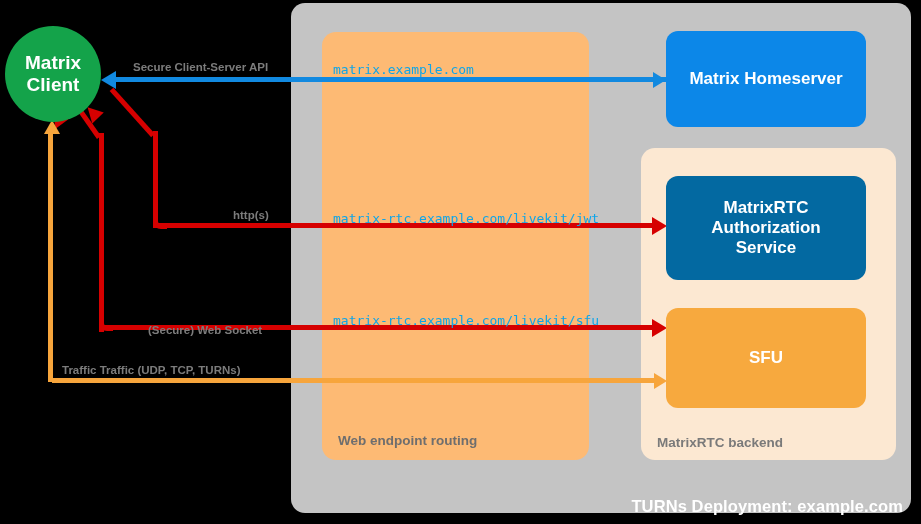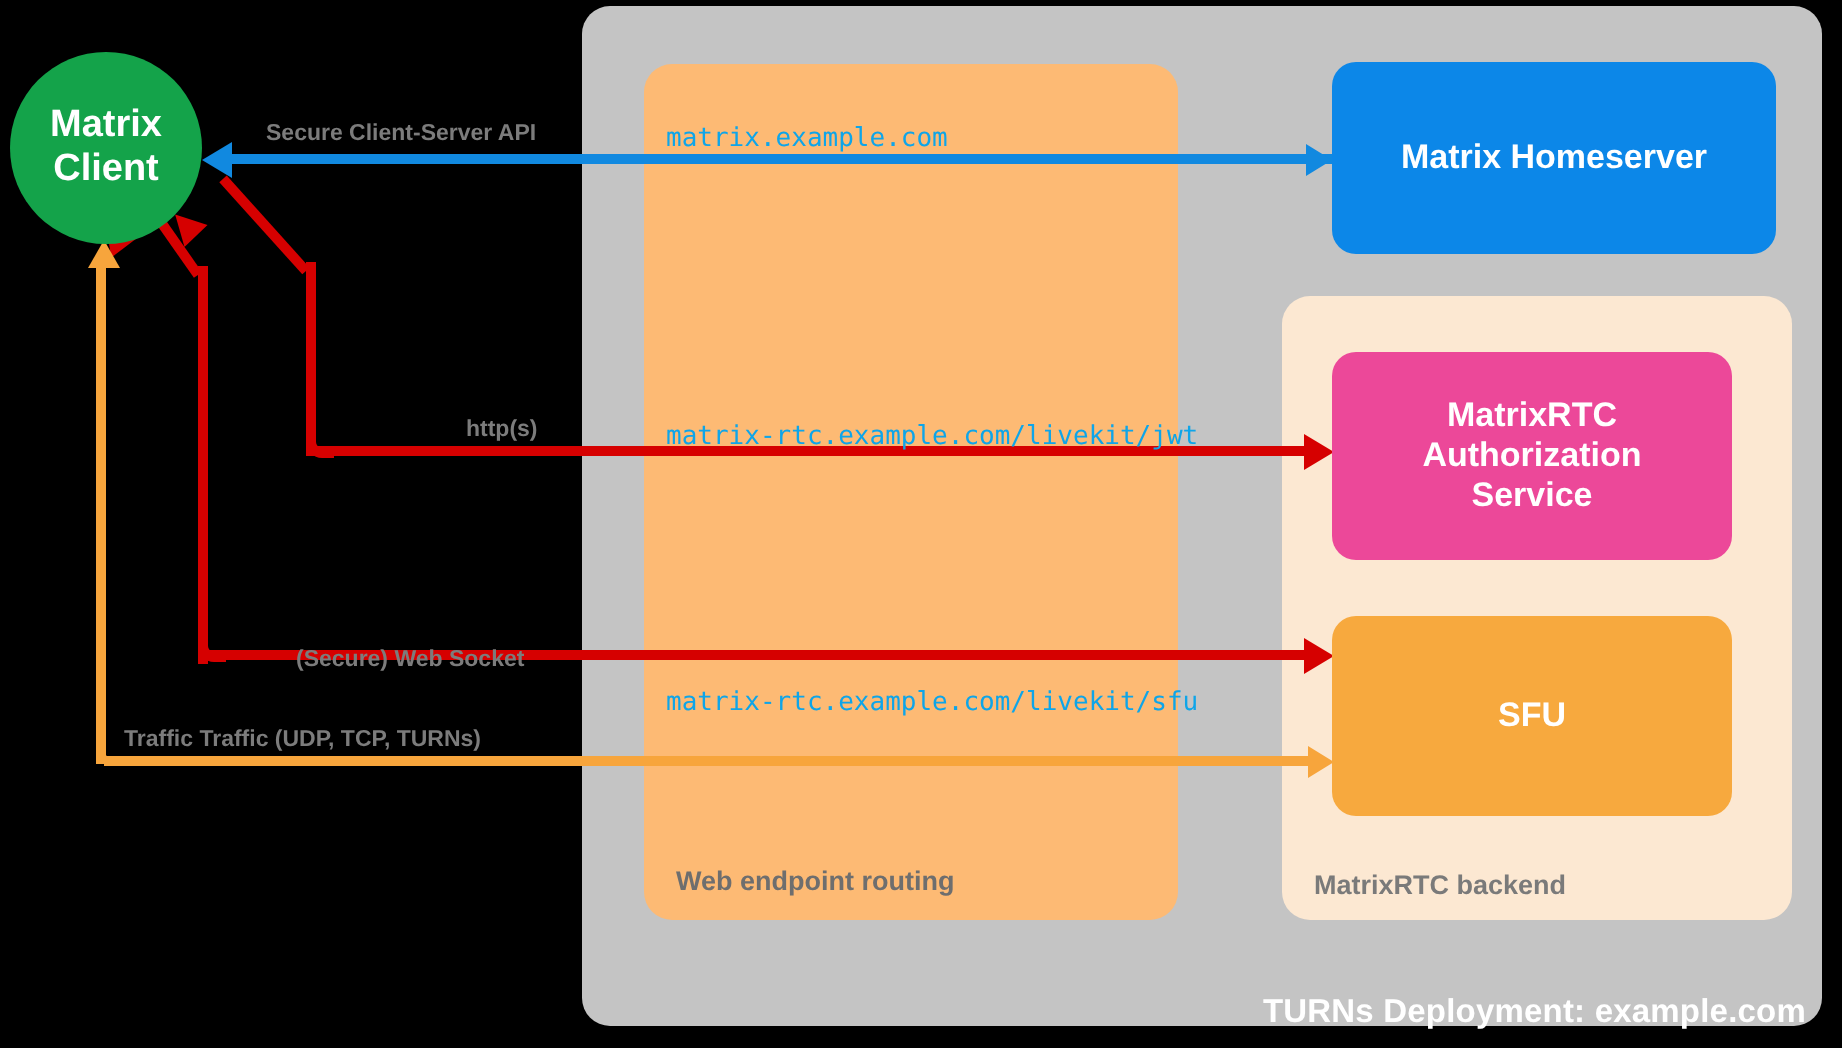--- a/index.html
+++ b/index.html
@@ -28,7 +28,7 @@
         text-align:center;color:#fff;font-weight:bold;line-height:1.18;}
   .client{left:5px;top:26px;width:96px;height:96px;border-radius:50%;
           background:#14a34a;font-size:19px;z-index:6;}
-  .homeserver{left:666px;top:31px;width:222px;height:96px;border-radius:12px;
+  .homeserver{left:666px;top:31px;width:200px;height:96px;border-radius:12px;
               background:#0c87e8;font-size:17px;}
   .authsvc{left:666px;top:176px;width:200px;height:104px;border-radius:12px;
            background:#ec4899;font-size:17px;}

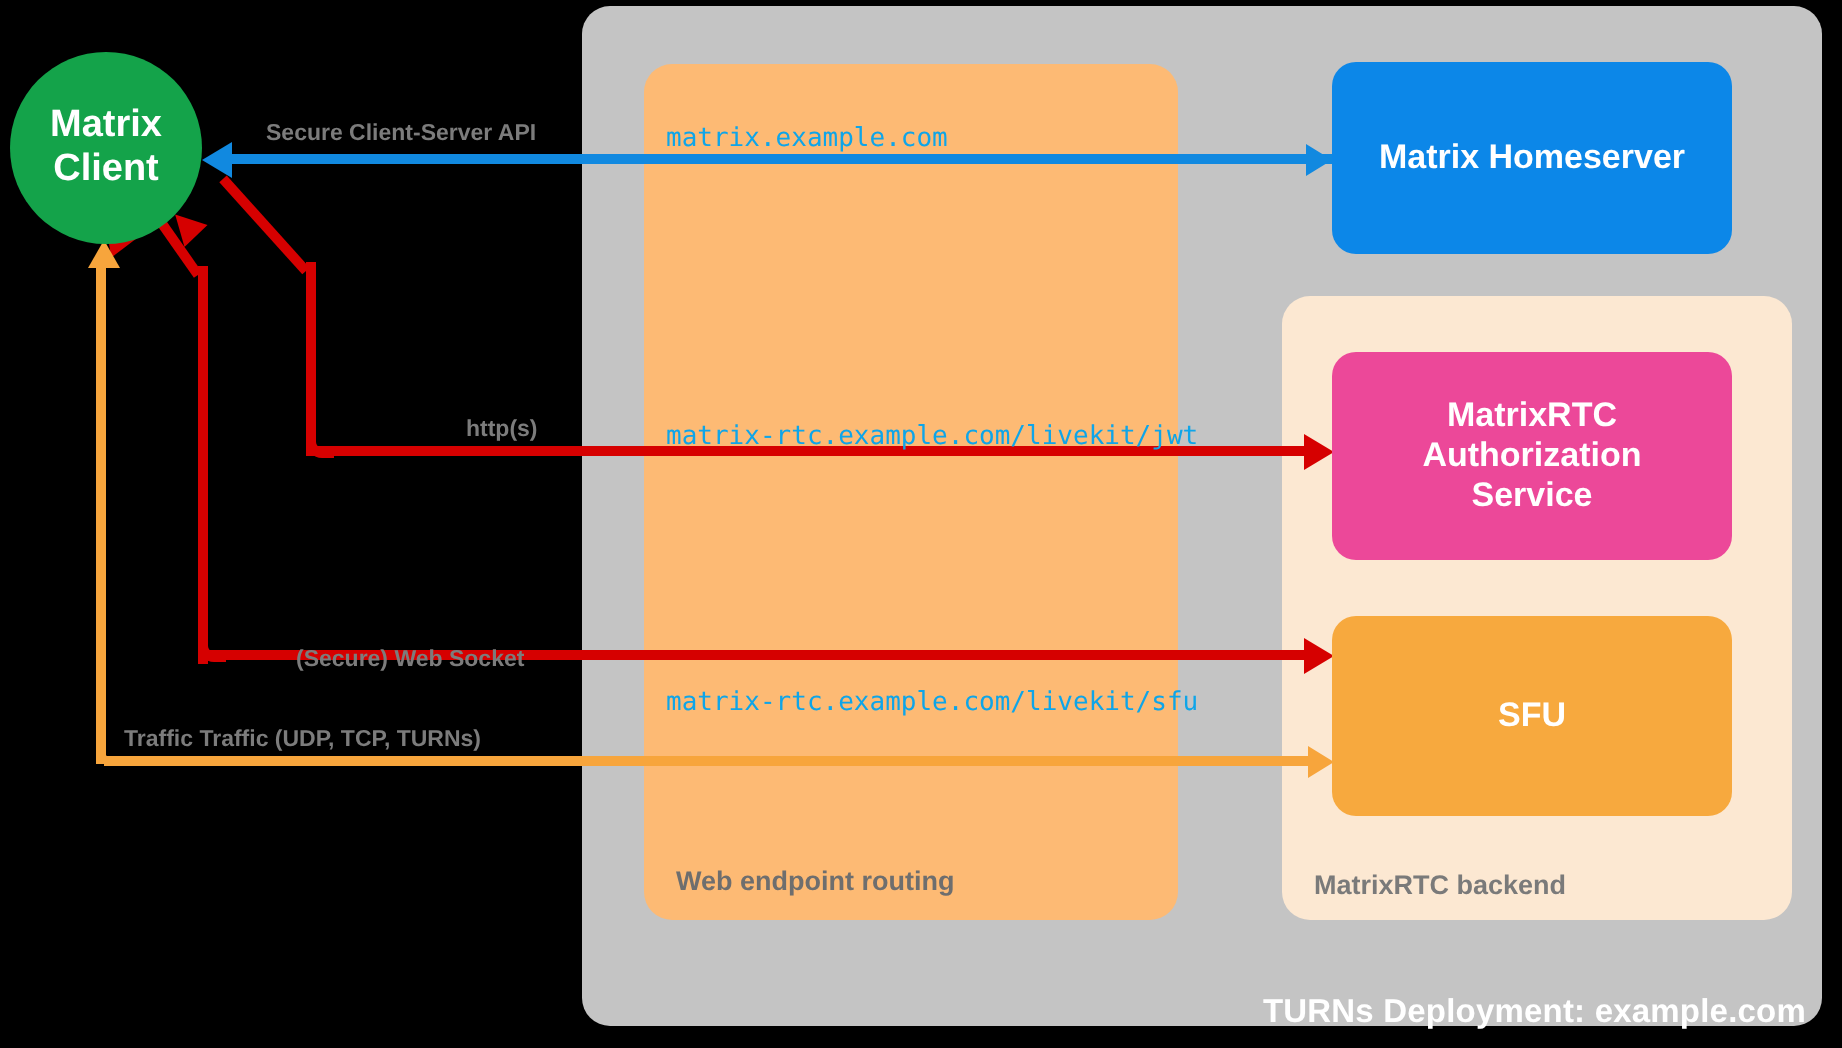--- a/index.html
+++ b/index.html
@@ -31,7 +31,7 @@
   .homeserver{left:666px;top:31px;width:200px;height:96px;border-radius:12px;
               background:#0c87e8;font-size:17px;}
   .authsvc{left:666px;top:176px;width:200px;height:104px;border-radius:12px;
-           background:#ec4899;font-size:17px;}
+           background:#0369a1;font-size:17px;}
   .sfu{left:666px;top:308px;width:200px;height:100px;border-radius:12px;
        background:#f7a93e;font-size:17px;}
 

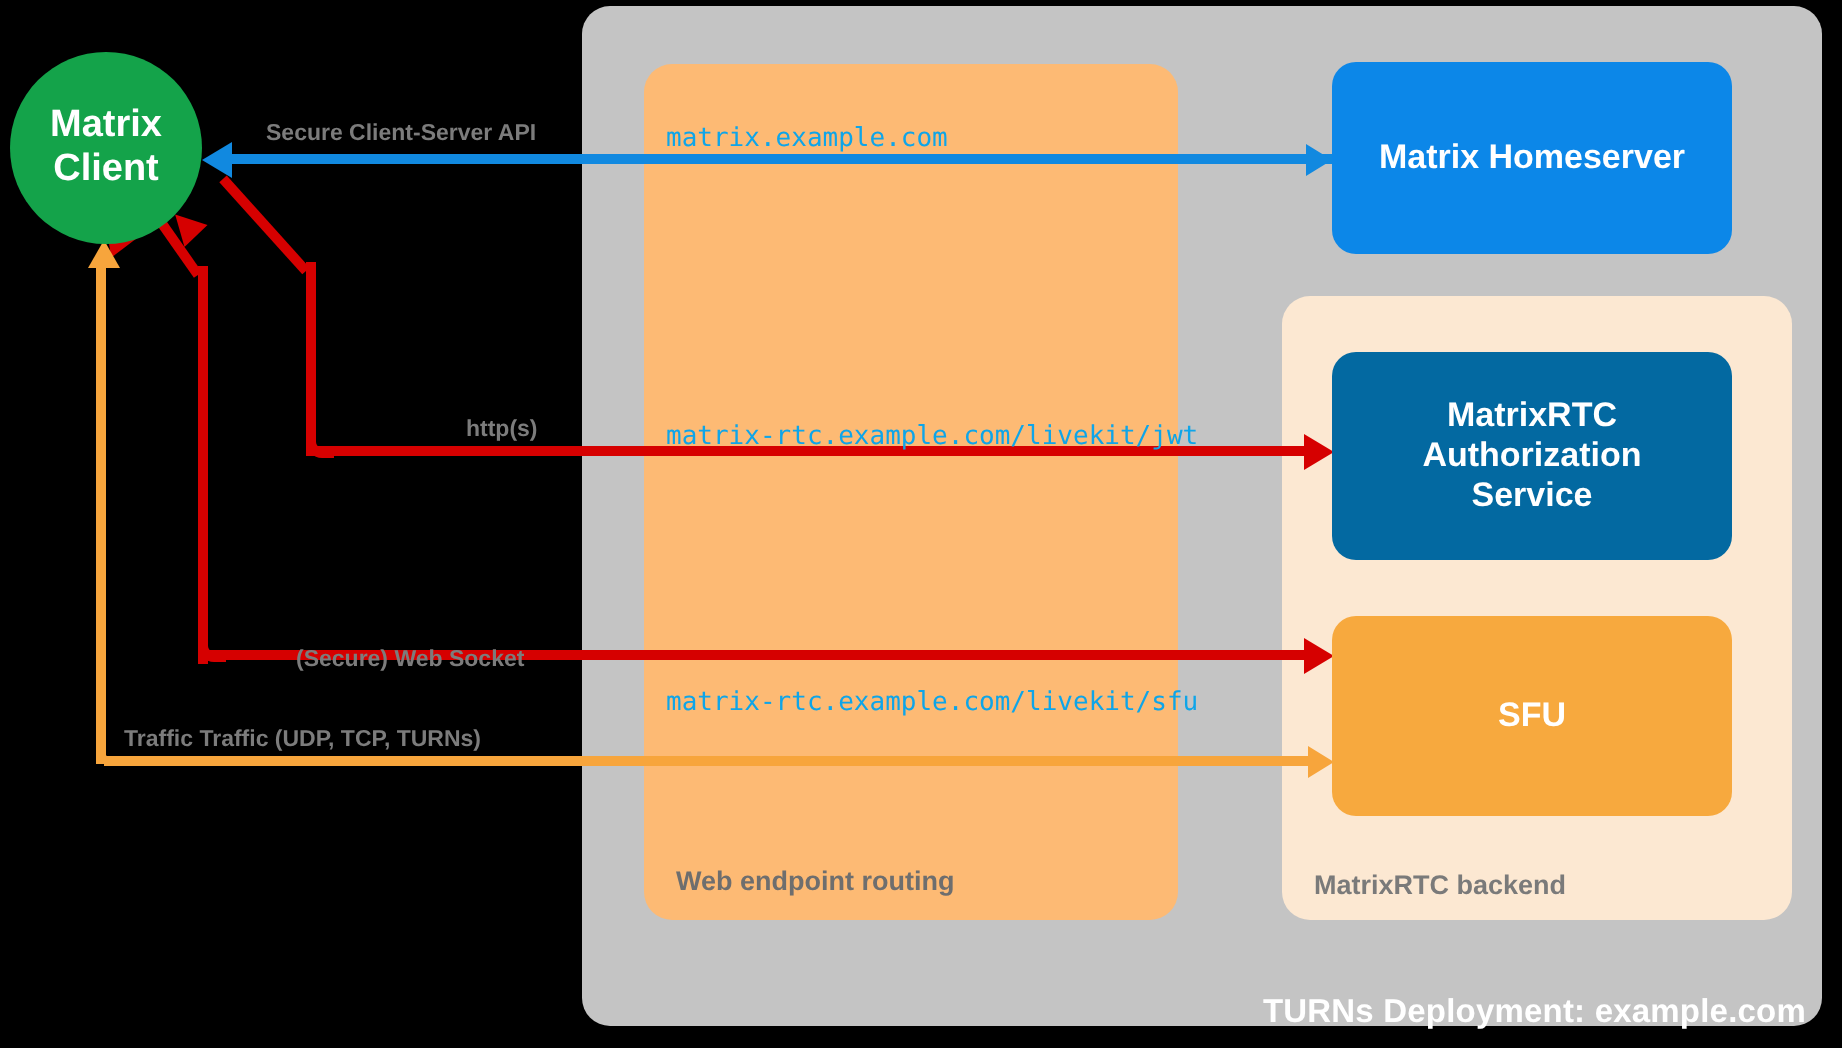--- a/index.html
+++ b/index.html
@@ -40,7 +40,7 @@
        font-size:13px;color:#0ea5e9;white-space:nowrap;}
   .u1{left:333px;top:62px;}
   .u2{left:333px;top:211px;}
-  .u3{left:333px;top:313px;margin-top:31px;}
+  .u3{left:333px;top:313px;}
 
   
   .elabel{position:absolute;font-size:11.5px;font-weight:bold;color:#7c7c7c;

